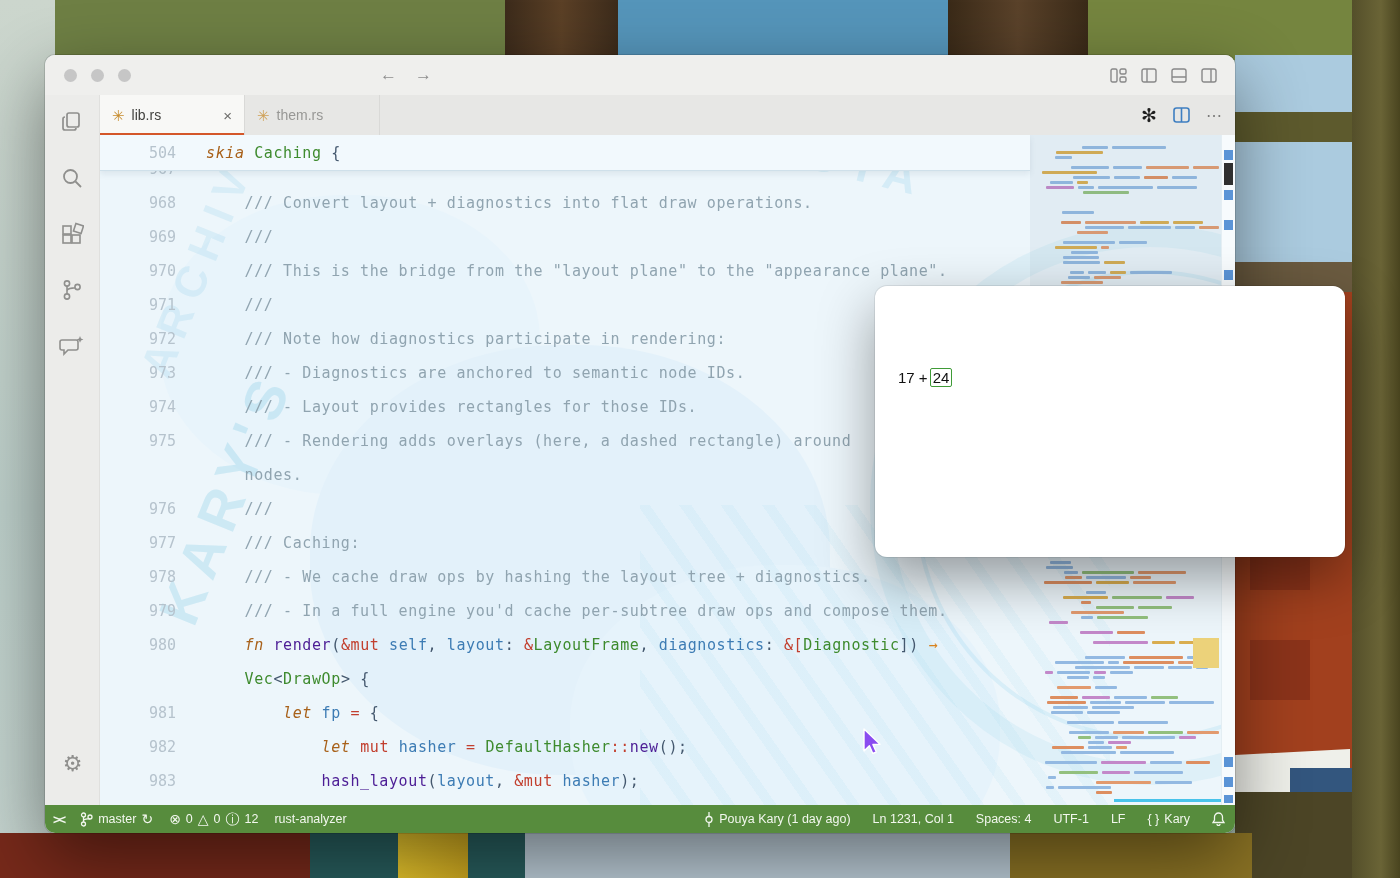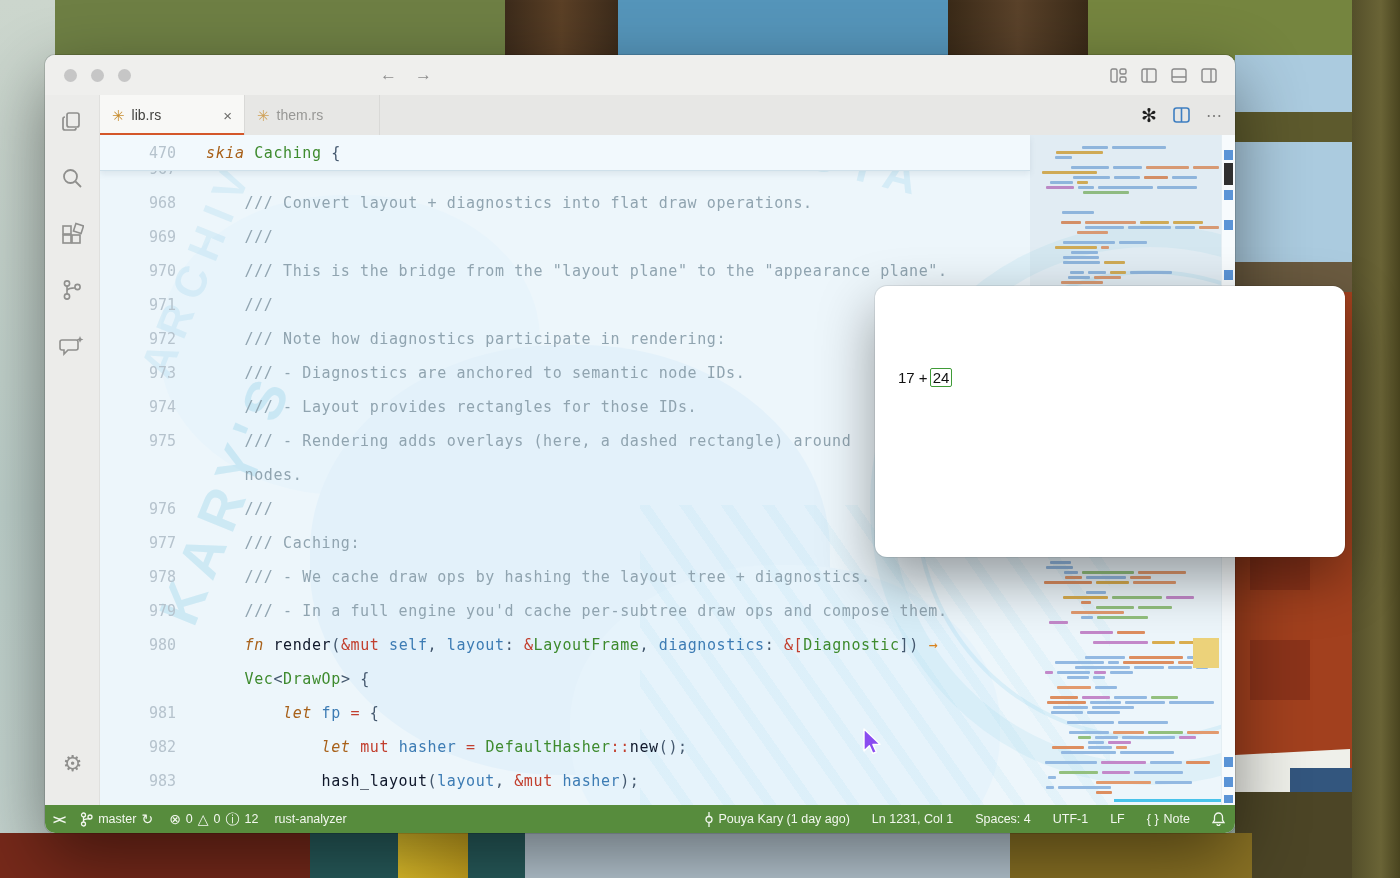--- a/index.html
+++ b/index.html
@@ -243,7 +243,7 @@
           <div class="wm wm-t wm-t3">POUYA</div>
 
           <div class="code-scroll"><div class="code-line"><span class="ln">967</span></div><div class="code-line"><span class="ln">968</span><span class="tok-pl">    </span><span class="tok-cm">/// Convert layout + diagnostics into flat draw operations.</span></div><div class="code-line"><span class="ln">969</span><span class="tok-pl">    </span><span class="tok-cm">///</span></div><div class="code-line"><span class="ln">970</span><span class="tok-pl">    </span><span class="tok-cm">/// This is the bridge from the "layout plane" to the "appearance plane".</span></div><div class="code-line"><span class="ln">971</span><span class="tok-pl">    </span><span class="tok-cm">///</span></div><div class="code-line"><span class="ln">972</span><span class="tok-pl">    </span><span class="tok-cm">/// Note how diagnostics participate in rendering:</span></div><div class="code-line"><span class="ln">973</span><span class="tok-pl">    </span><span class="tok-cm">/// - Diagnostics are anchored to semantic node IDs.</span></div><div class="code-line"><span class="ln">974</span><span class="tok-pl">    </span><span class="tok-cm">/// - Layout provides rectangles for those IDs.</span></div><div class="code-line"><span class="ln">975</span><span class="tok-pl">    </span><span class="tok-cm">/// - Rendering adds overlays (here, a dashed rectangle) around</span></div><div class="code-line"><span class="ln"></span><span class="tok-pl">    </span><span class="tok-cm">nodes.</span></div><div class="code-line"><span class="ln">976</span><span class="tok-pl">    </span><span class="tok-cm">///</span></div><div class="code-line"><span class="ln">977</span><span class="tok-pl">    </span><span class="tok-cm">/// Caching:</span></div><div class="code-line"><span class="ln">978</span><span class="tok-pl">    </span><span class="tok-cm">/// - We cache draw ops by hashing the layout tree + diagnostics.</span></div><div class="code-line"><span class="ln">979</span><span class="tok-pl">    </span><span class="tok-cm">/// - In a full engine you'd cache per-subtree draw ops and compose them.</span></div><div class="code-line"><span class="ln">980</span><span class="tok-pl">    </span><span class="tok-kw">fn</span><span class="tok-pl"> </span><span class="tok-fnc">render</span><span class="tok-pl">(</span><span class="tok-op">&amp;mut</span><span class="tok-pl"> </span><span class="tok-var">self</span><span class="tok-pl">, </span><span class="tok-var">layout</span><span class="tok-pl">: </span><span class="tok-op">&amp;</span><span class="tok-ty">LayoutFrame</span><span class="tok-pl">, </span><span class="tok-var">diagnostics</span><span class="tok-pl">: </span><span class="tok-op">&amp;[</span><span class="tok-ty">Diagnostic</span><span class="tok-pl">]) </span><span class="tok-arrow">→</span></div><div class="code-line"><span class="ln"></span><span class="tok-pl">    </span><span class="tok-ty">Vec</span><span class="tok-pl">&lt;</span><span class="tok-ty">DrawOp</span><span class="tok-pl">&gt; {</span></div><div class="code-line"><span class="ln">981</span><span class="tok-pl">        </span><span class="tok-kw">let</span><span class="tok-pl"> </span><span class="tok-var">fp</span><span class="tok-pl"> </span><span class="tok-op">=</span><span class="tok-pl"> {</span></div><div class="code-line"><span class="ln">982</span><span class="tok-pl">            </span><span class="tok-kw">let</span><span class="tok-pl"> </span><span class="tok-op">mut</span><span class="tok-pl"> </span><span class="tok-var">hasher</span><span class="tok-pl"> </span><span class="tok-op">=</span><span class="tok-pl"> </span><span class="tok-ty">DefaultHasher</span><span class="tok-op">::</span><span class="tok-fnc">new</span><span class="tok-pl">();</span></div><div class="code-line"><span class="ln">983</span><span class="tok-pl">            </span><span class="tok-fnc">hash_layout</span><span class="tok-pl">(</span><span class="tok-var">layout</span><span class="tok-pl">, </span><span class="tok-op">&amp;mut</span><span class="tok-pl"> </span><span class="tok-var">hasher</span><span class="tok-pl">);</span></div></div>
-          <div class="sticky"><div class="code-line"><span class="ln">470</span><span class="tok-kw">skia</span><span class="tok-pl"> </span><span class="tok-ty">Caching</span><span class="tok-pl"> {</span></div></div>
+          <div class="sticky"><div class="code-line"><span class="ln">504</span><span class="tok-kw">skia</span><span class="tok-pl"> </span><span class="tok-ty">Caching</span><span class="tok-pl"> {</span></div></div>
 
           <div class="minimap">
             <div class="mm-viewport"></div>

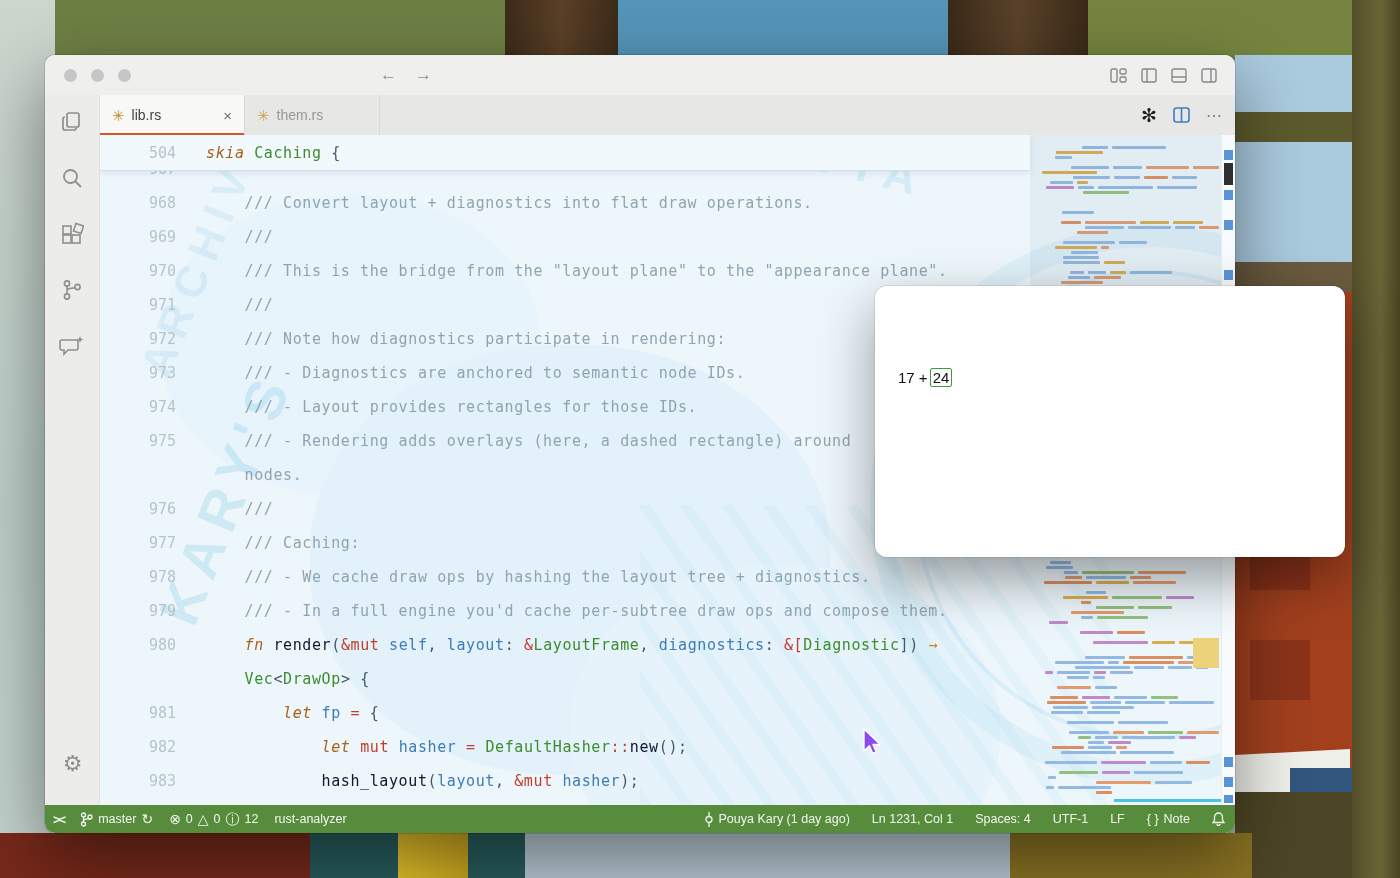--- a/index.html
+++ b/index.html
@@ -66,7 +66,7 @@
                  font-size:15px; letter-spacing:.6px; white-space:pre; }
   .code-line { height:34px; line-height:34px; }
   .ln { display:inline-block; width:76px; text-align:right; margin-right:30px; color:#b6c3cd; letter-spacing:0; }
-  .tok-cm{color:#90a4b0} .tok-kw{color:#a8611a;font-style:italic} .tok-fnc{color:#0f172a}
+  .tok-cm{color:#90a4b0} .tok-kw{color:#a8611a;font-style:italic} .tok-fnc{color:#4c1d95}
   .tok-ty{color:#3e8b2e} .tok-var{color:#3d7cb4} .tok-op{color:#c23f2e} .tok-pl{color:#44586e}
   .tok-arrow{color:#d8821e}
   .sticky { position:absolute; left:0; top:0; right:205px; height:36px; background:#f2f9fd; z-index:2;

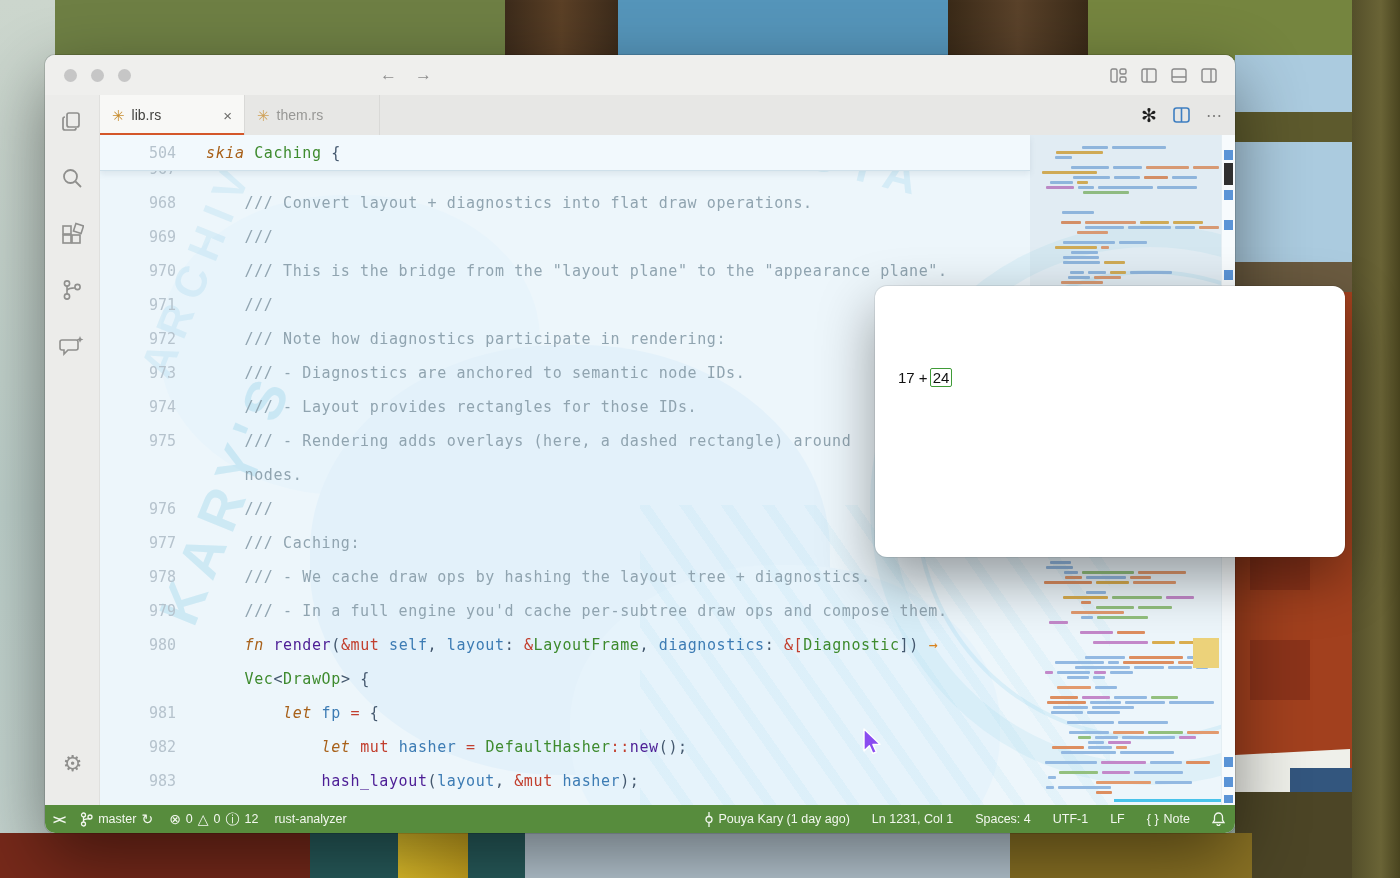--- a/index.html
+++ b/index.html
@@ -812,7 +812,7 @@
           </span>
         <span class="sb-item">
             <span>{ }</span>
-            <span>Note</span>
+            <span>Kary</span>
           </span>
         <span class="sb-item">
           <svg width="13" height="14" viewBox="0 0 13 14">

